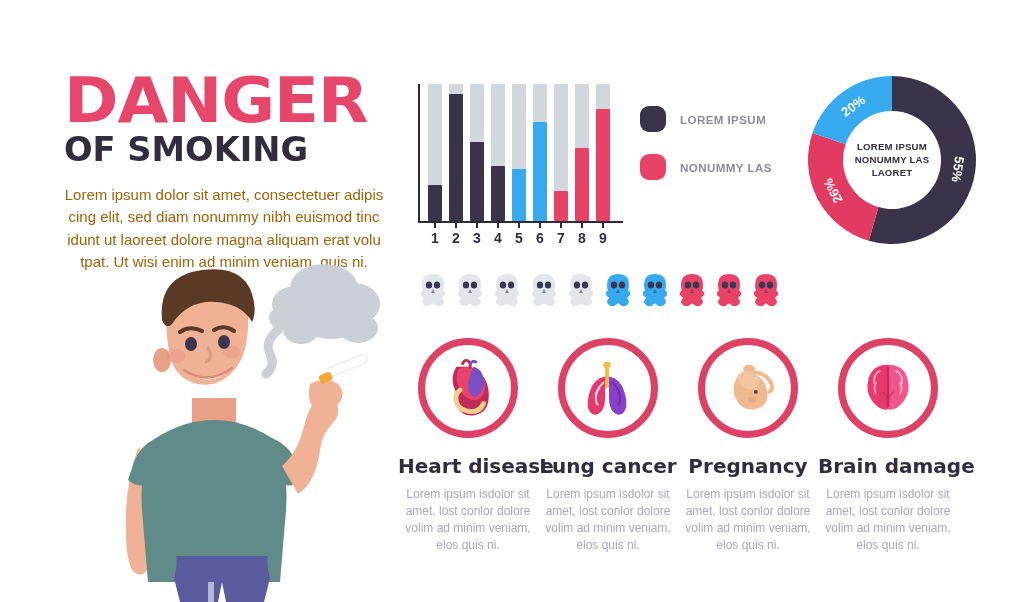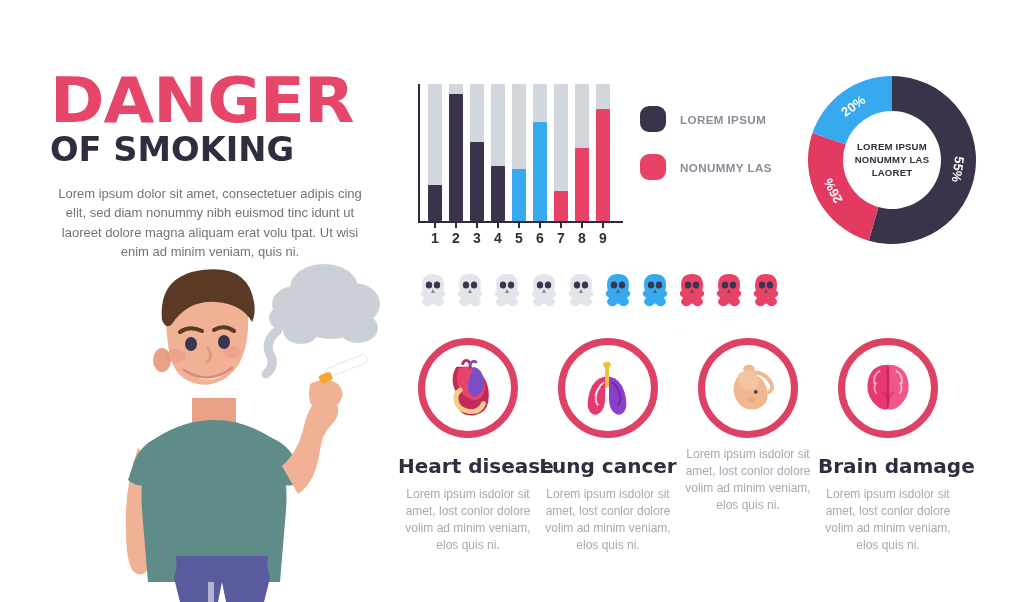--- a/index.html
+++ b/index.html
@@ -12,7 +12,7 @@
   .stage { position:relative; width:1024px; height:602px; }
 
   
-  .title-block { position:absolute; left:50px; top:72px; width:340px; }
+  .title-block { position:absolute; left:64px; top:72px; width:340px; }
   .title-main {
     font-size:62px; font-weight:bold; letter-spacing:-1px;
     color:#e6466a; line-height:0.92; font-family:"DejaVu Sans", sans-serif;

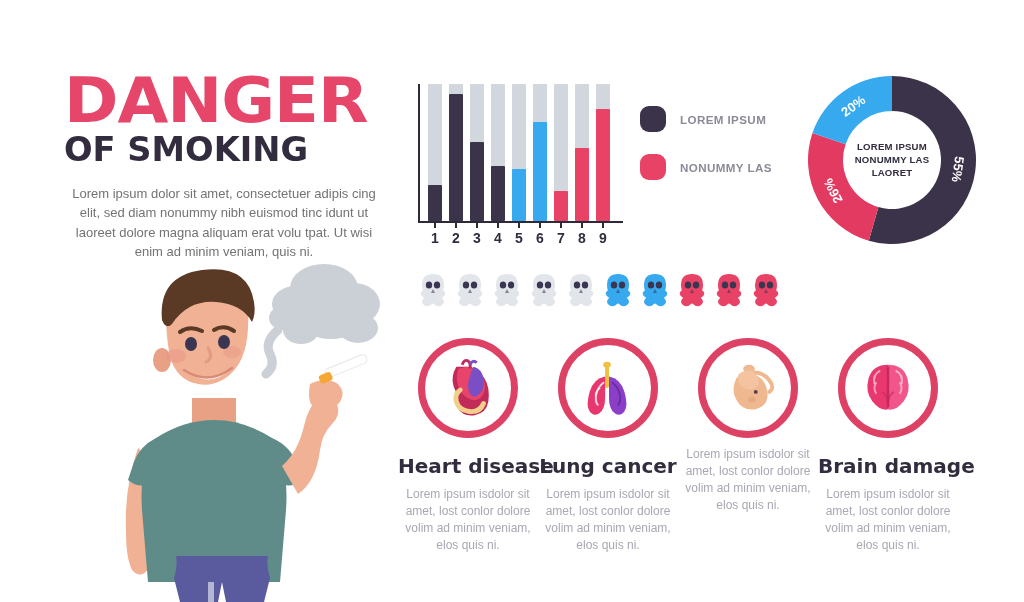--- a/index.html
+++ b/index.html
@@ -24,7 +24,7 @@
     transform:scaleX(1.02); transform-origin:left center;
   }
   .title-para {
-    margin-top:16px; font-size:13px; line-height:1.5; color:#737373;
+    margin-top:16px; font-size:15px; line-height:1.5; color:#a16207;
     text-align:center; width:320px;
   }
 

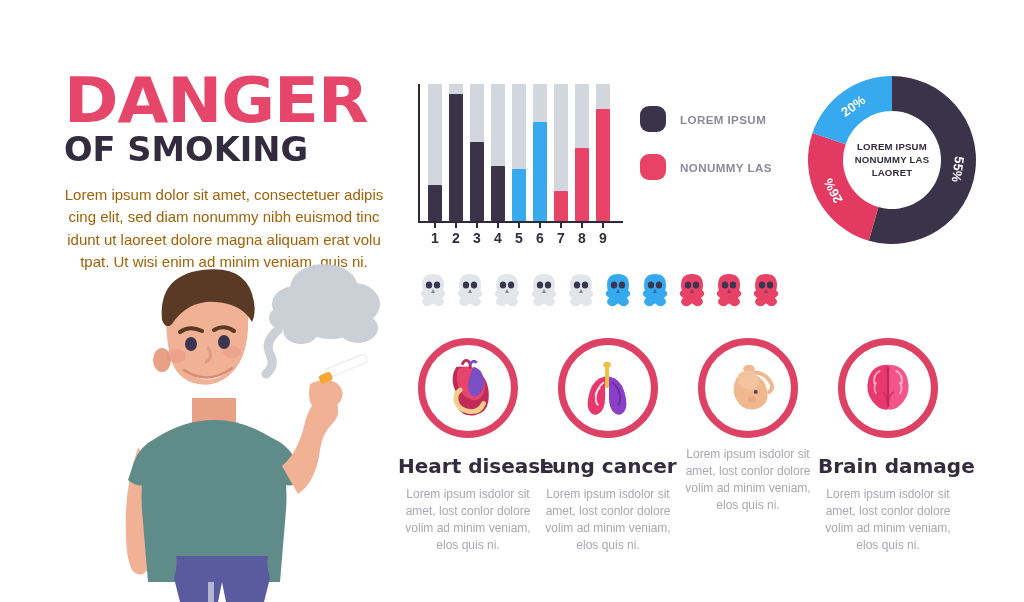--- a/index.html
+++ b/index.html
@@ -388,6 +388,7 @@
             <ellipse cx="36" cy="44" rx="4" ry="3" fill="#e0a07a" opacity="0.6"></ellipse>
           </svg>
         </div>
+        <div class="card-title">Pregnancy</div>
         <div class="card-body">Lorem ipsum isdolor sit amet, lost conlor dolore volim ad minim veniam, elos quis ni.</div>
       </div>
       <div class="card">

